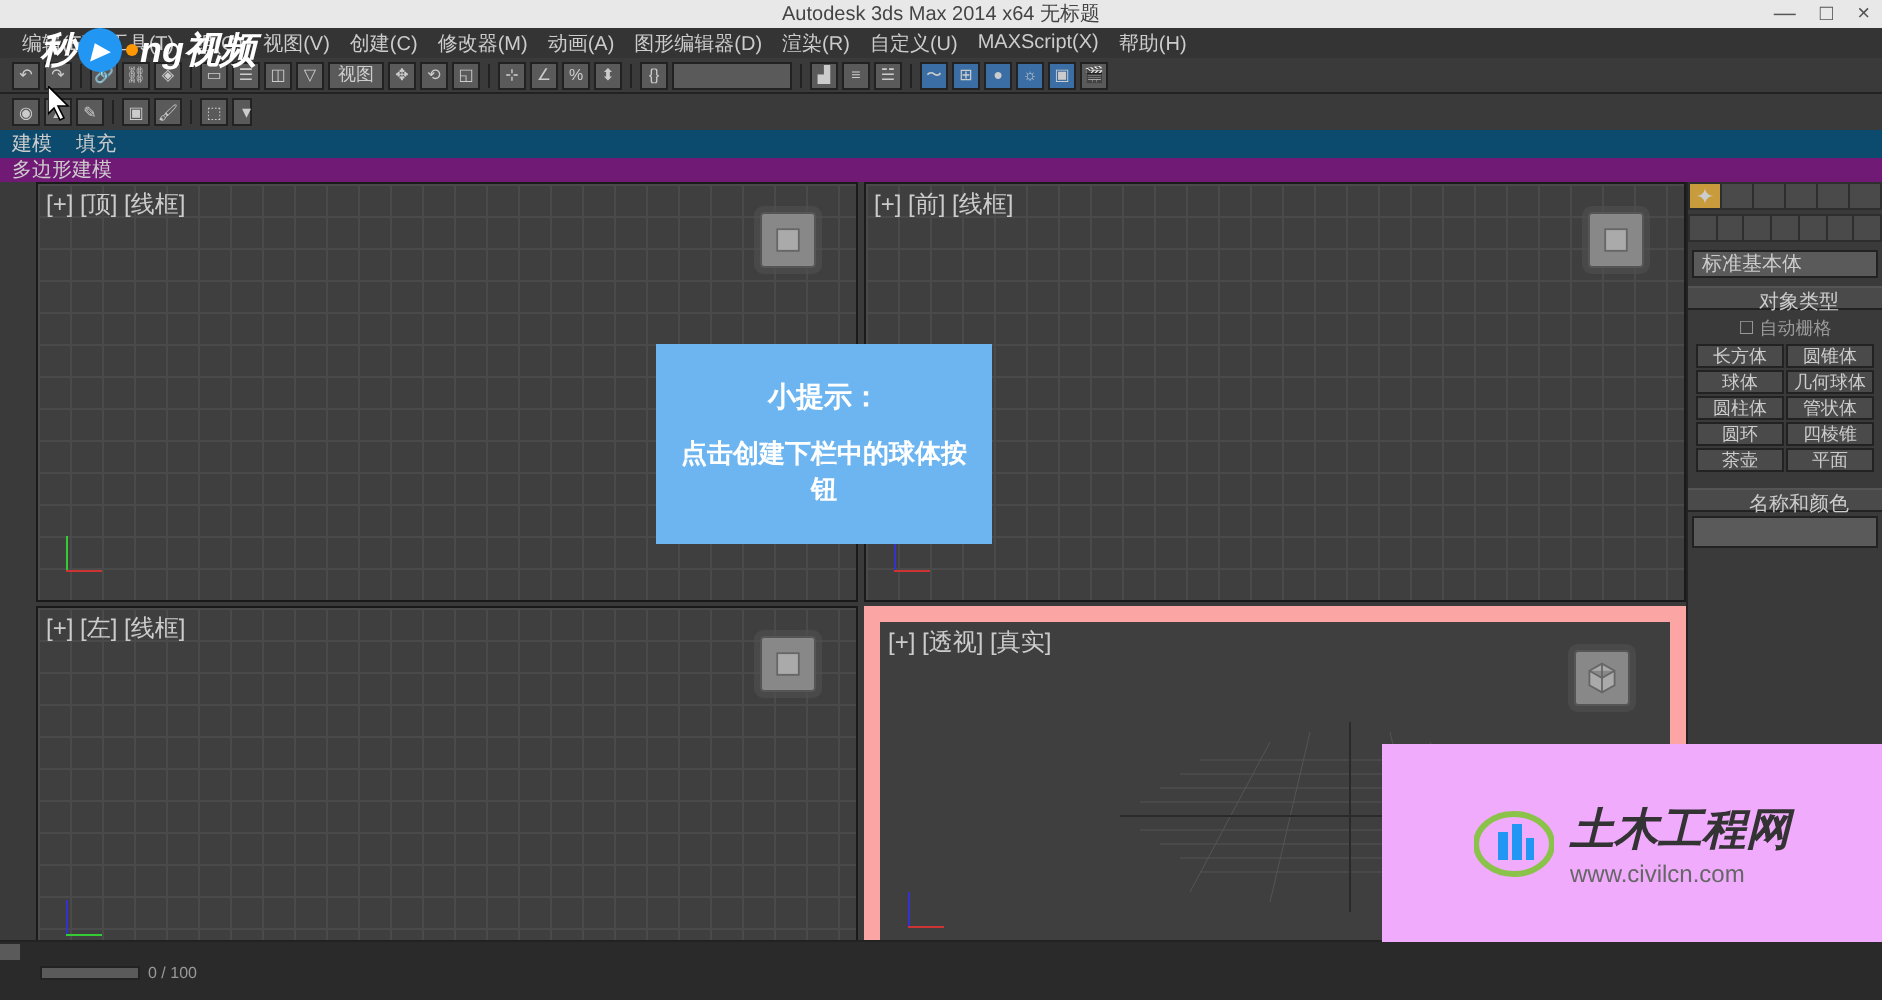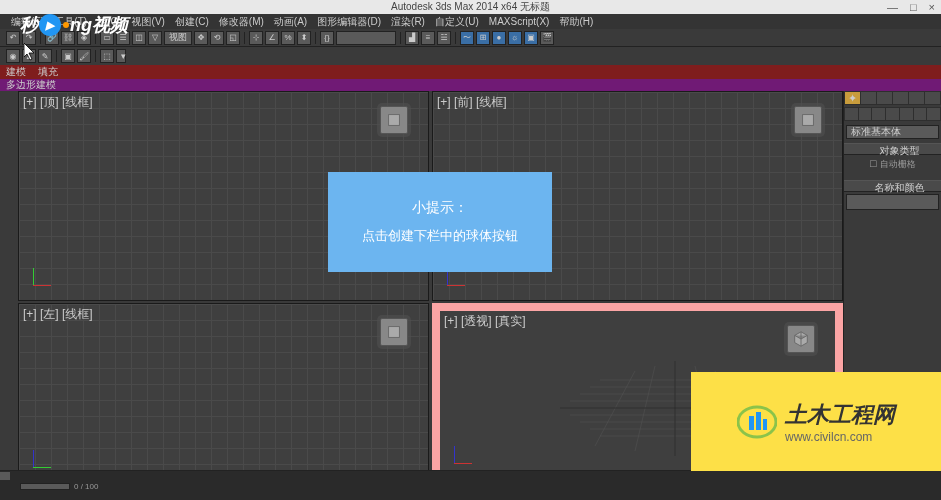--- a/index.html
+++ b/index.html
@@ -15,7 +15,7 @@
 .tb-icon.blue{background:#3a6ea5;}
 .tb-sep{width:1px;height:12px;background:#222;margin:0 2px;}
 .dropdown{height:14px;background:#5a5a5a;border:1px solid #222;font-size:9px;padding:0 4px;color:#ccc;display:inline-flex;align-items:center;}
-.status-row{height:14px;background:#7f1d1d;display:flex;align-items:center;color:#ccc;font-size:10px;padding-left:6px;}
+.status-row{height:14px;background:#0c4a6e;display:flex;align-items:center;color:#ccc;font-size:10px;padding-left:6px;}
 .status-row span{margin-right:12px;}
 .main{display:flex;height:402px;}
 .left-strip{width:4px;background:#3a3a3a;}

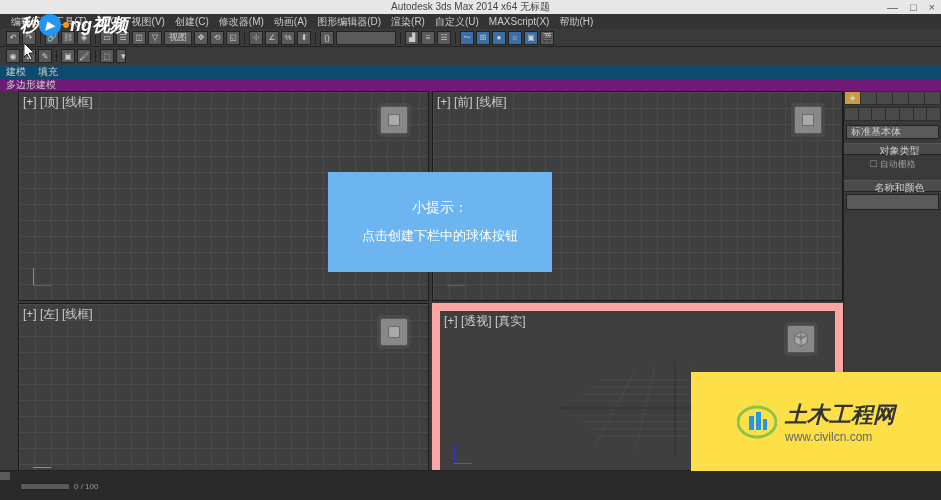--- a/index.html
+++ b/index.html
@@ -261,6 +261,18 @@
     <div class="rollout-hdr">对象类型</div>
     <div class="rollout-body">
       <div class="chk-row">☐ <span>自动栅格</span></div>
+      <div class="btn-grid">
+        <div class="obj-btn">长方体</div>
+        <div class="obj-btn">圆锥体</div>
+        <div class="obj-btn">球体</div>
+        <div class="obj-btn">几何球体</div>
+        <div class="obj-btn">圆柱体</div>
+        <div class="obj-btn">管状体</div>
+        <div class="obj-btn">圆环</div>
+        <div class="obj-btn">四棱锥</div>
+        <div class="obj-btn">茶壶</div>
+        <div class="obj-btn">平面</div>
+      </div>
     </div>
     <div class="name-sec">
       <div class="rollout-hdr">名称和颜色</div>

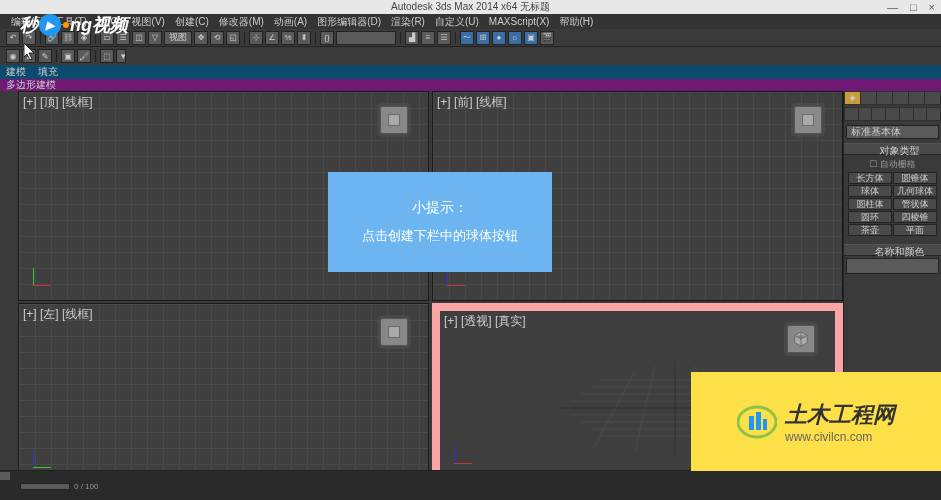--- a/index.html
+++ b/index.html
@@ -50,7 +50,7 @@
 .name-sec{margin-top:6px;}
 .name-fld{height:16px;background:#5a5a5a;border:1px solid #222;margin:2px;display:flex;}
 .name-fld input{flex:1;background:transparent;border:none;color:#ccc;font-size:9px;padding:0 2px;outline:none;}
-.tip-box{position:absolute;left:328px;top:172px;width:224px;height:100px;background:#6cb5f0;color:#fff;display:flex;flex-direction:column;align-items:center;justify-content:center;font-size:13px;padding:8px;text-align:center;z-index:50;}
+.tip-box{position:absolute;left:328px;top:172px;width:168px;height:100px;background:#6cb5f0;color:#fff;display:flex;flex-direction:column;align-items:center;justify-content:center;font-size:13px;padding:8px;text-align:center;z-index:50;font-weight:bold;}
 .tip-box .t1{font-size:14px;margin-bottom:10px;}
 .watermark{position:absolute;left:20px;top:13px;z-index:60;color:#fff;font-size:18px;font-weight:bold;font-style:italic;display:flex;align-items:center;}
 .watermark .play{width:22px;height:22px;background:#2196f3;border-radius:50%;display:inline-flex;align-items:center;justify-content:center;margin:0 1px;}

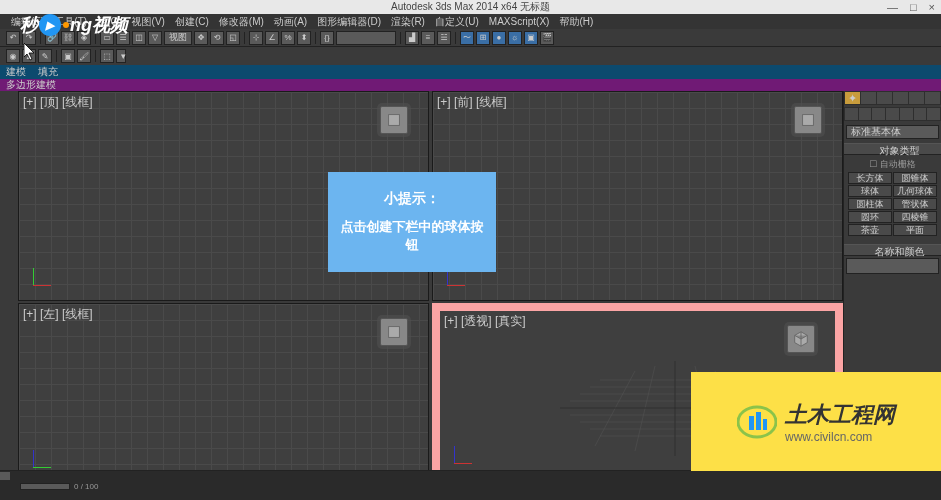--- a/index.html
+++ b/index.html
@@ -55,7 +55,7 @@
 .watermark{position:absolute;left:20px;top:13px;z-index:60;color:#fff;font-size:18px;font-weight:bold;font-style:italic;display:flex;align-items:center;}
 .watermark .play{width:22px;height:22px;background:#2196f3;border-radius:50%;display:inline-flex;align-items:center;justify-content:center;margin:0 1px;}
 .watermark .dot{width:6px;height:6px;background:#ff9800;border-radius:50%;display:inline-block;margin:0 1px;}
-.logo-box{position:absolute;right:0;bottom:29px;width:250px;height:99px;background:#fde047;z-index:60;display:flex;align-items:center;justify-content:center;}
+.logo-box{position:absolute;right:0;bottom:29px;width:250px;height:99px;background:#f0abfc;z-index:60;display:flex;align-items:center;justify-content:center;}
 .logo-box .content{display:flex;align-items:center;gap:8px;}
 .logo-box .icon{width:40px;height:40px;}
 .logo-box .txt{display:flex;flex-direction:column;}

